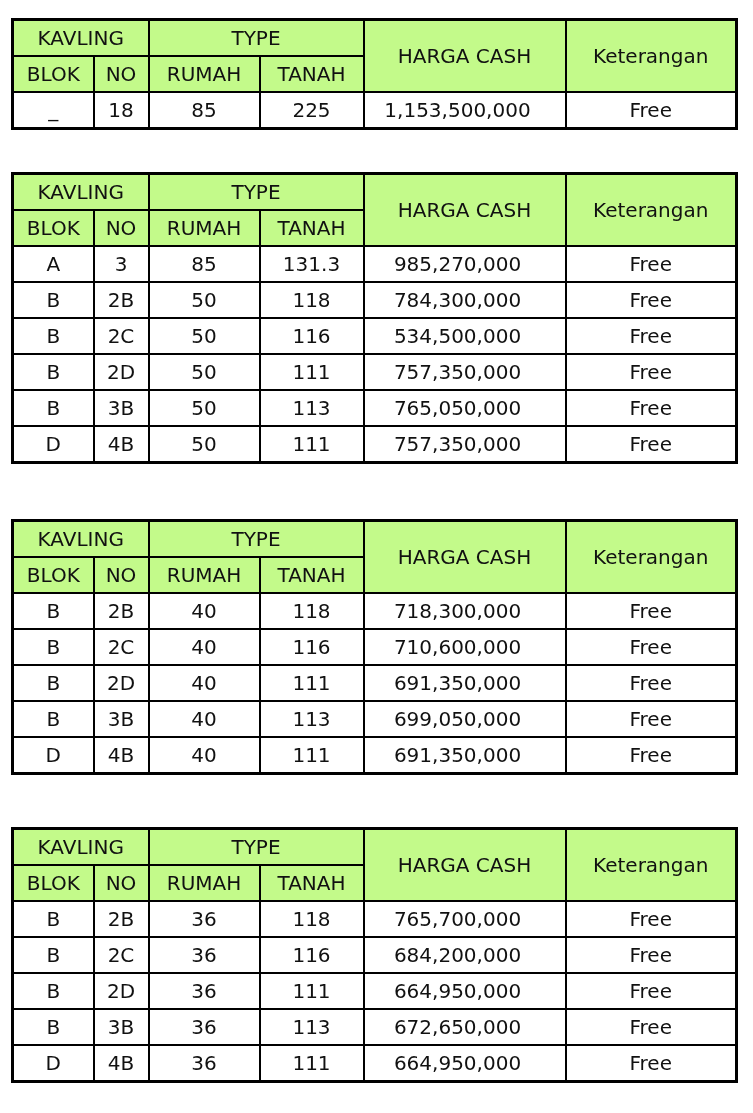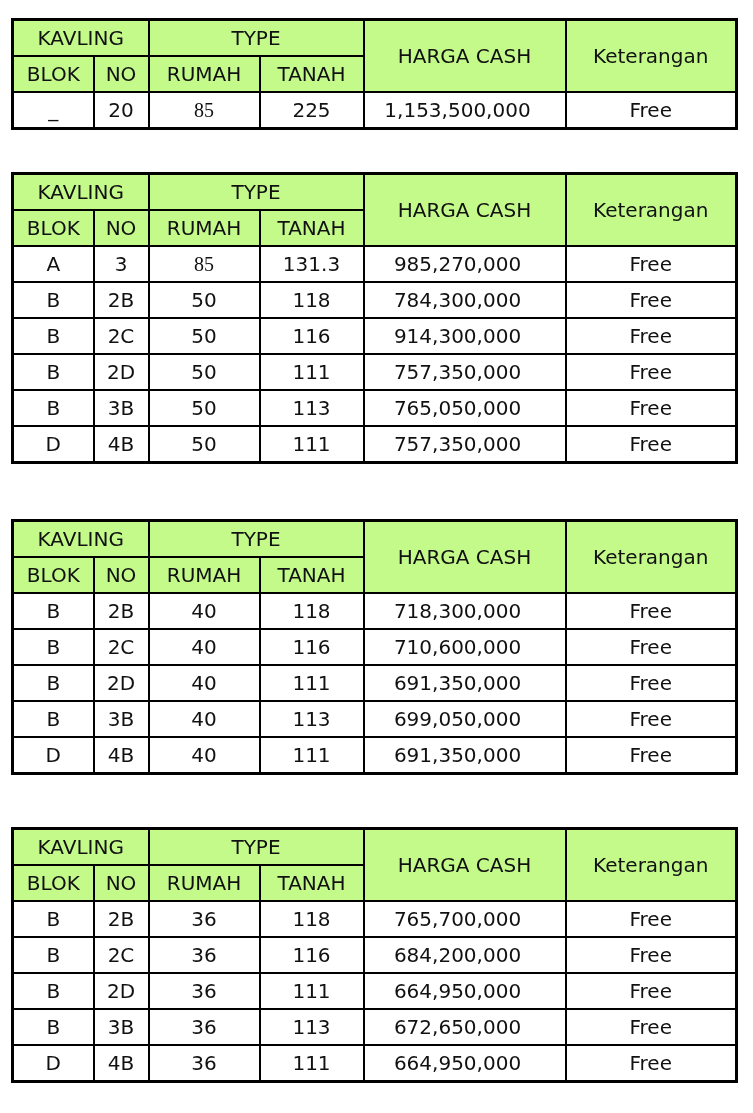--- a/index.html
+++ b/index.html
@@ -43,7 +43,7 @@
         </tr>
         <tr>
           <td>_</td>
-          <td>20</td>
+          <td>18</td>
           <td class=" bold">85</td>
           <td>225</td>
           <td class="price">1,153,500,000</td>

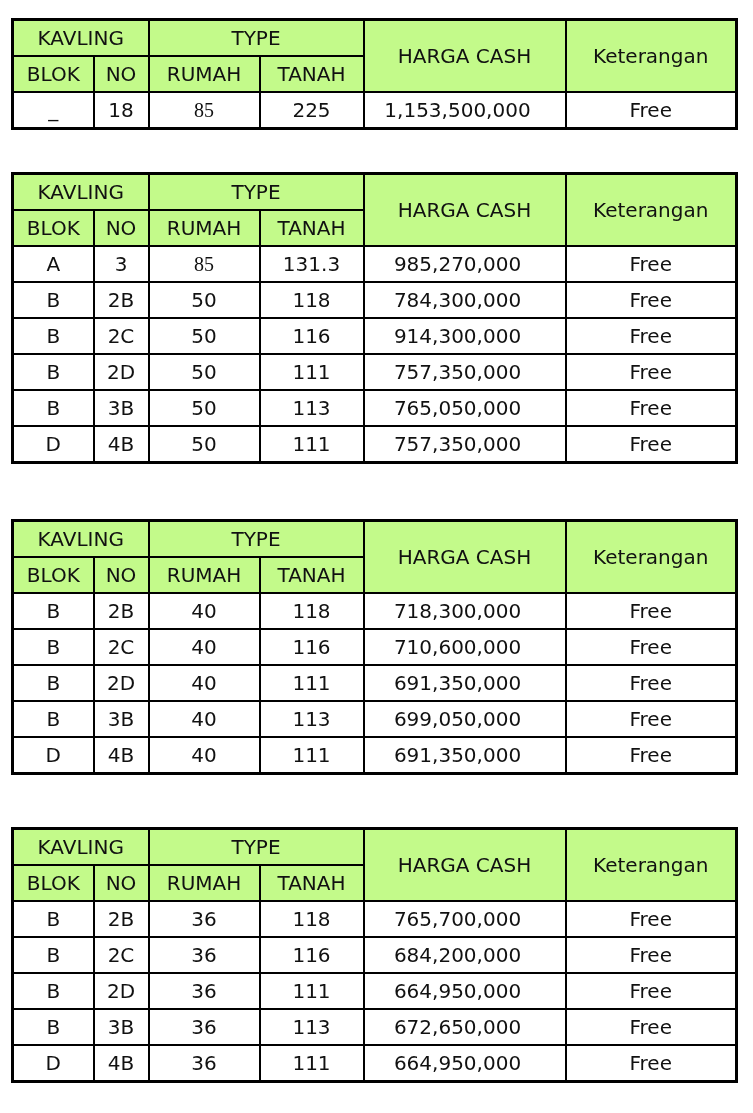--- a/index.html
+++ b/index.html
@@ -11,7 +11,7 @@
              font-size:20px; font-weight:normal; height:34px; line-height:34px; }
   table.pl th { background:#c3fa8a; }
   td.price { text-align:center; padding-right:14px !important; }
-  td.bold { font-weight:bold;font-family:Liberation Serif, serif; }
+  td.bold { font-weight:bold; }
   col.c1 { width:81px; } col.c2 { width:55px; } col.c3 { width:111px; }
   col.c4 { width:104px; } col.c5 { width:202px; } col.c6 { width:171px; }
 </style>

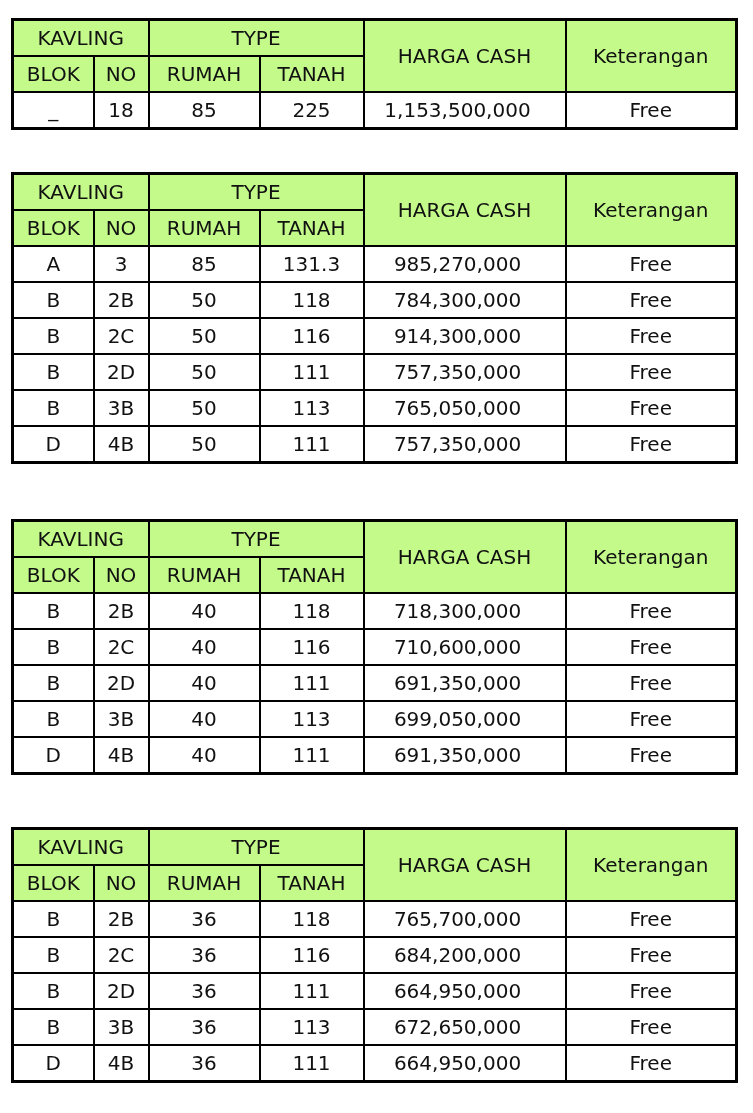--- a/index.html
+++ b/index.html
@@ -94,7 +94,7 @@
           <td>2C</td>
           <td class="">50</td>
           <td>116</td>
-          <td class="price">914,300,000</td>
+          <td class="price">534,500,000</td>
           <td>Free</td>
         </tr>
         <tr>

